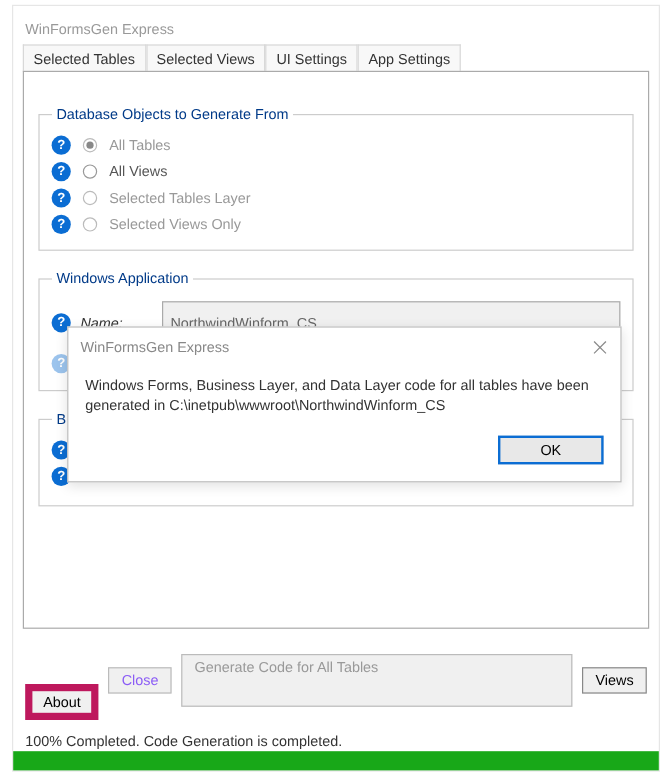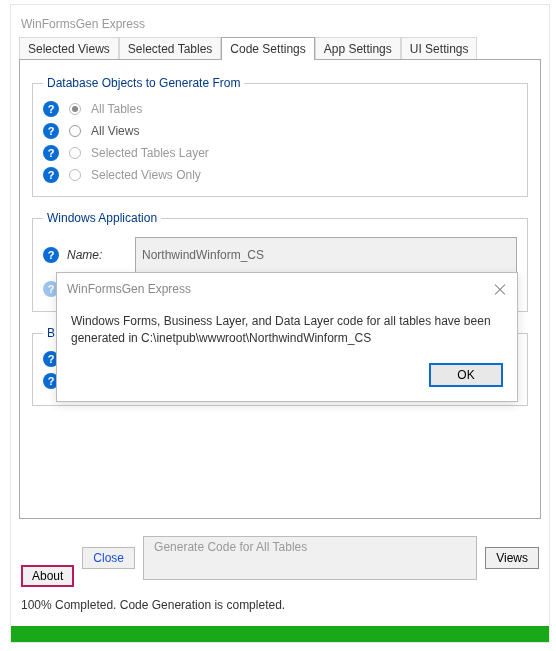--- a/index.html
+++ b/index.html
@@ -56,8 +56,8 @@
   <div class="titlebar">WinFormsGen Express</div>
 
   <div class="tabs">
+    <div class="tab">Selected Tables</div>
     <div class="tab">Selected Views</div>
-    <div class="tab">Selected Tables</div>
     <div class="tab active">Code Settings</div>
     <div class="tab">App Settings</div>
     <div class="tab">UI Settings</div>

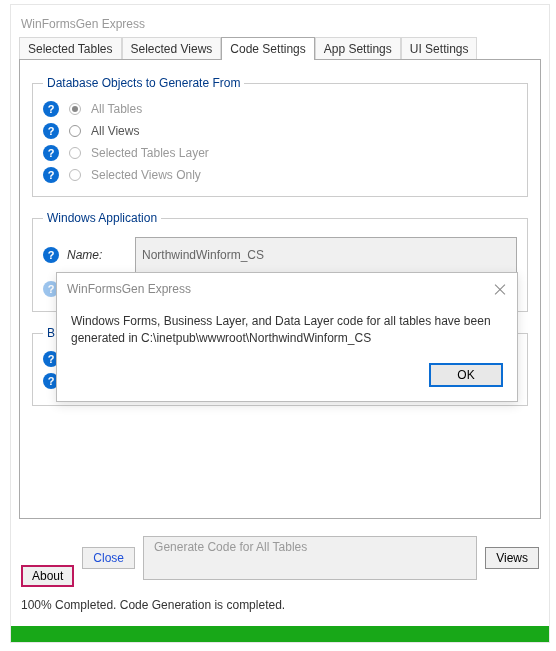--- a/index.html
+++ b/index.html
@@ -58,7 +58,6 @@
   <div class="tabs">
     <div class="tab">Selected Tables</div>
     <div class="tab">Selected Views</div>
-    <div class="tab active">Code Settings</div>
     <div class="tab">App Settings</div>
     <div class="tab">UI Settings</div>
   </div>

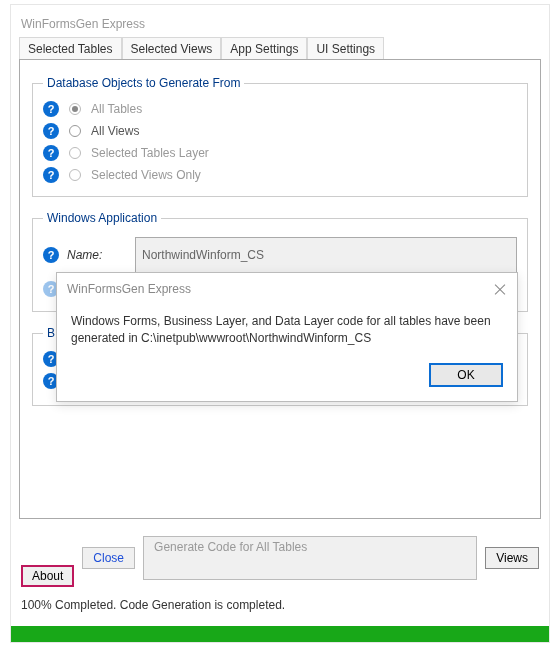--- a/index.html
+++ b/index.html
@@ -58,8 +58,8 @@
   <div class="tabs">
     <div class="tab">Selected Tables</div>
     <div class="tab">Selected Views</div>
+    <div class="tab">UI Settings</div>
     <div class="tab">App Settings</div>
-    <div class="tab">UI Settings</div>
   </div>
 
   <div class="tab-panel">

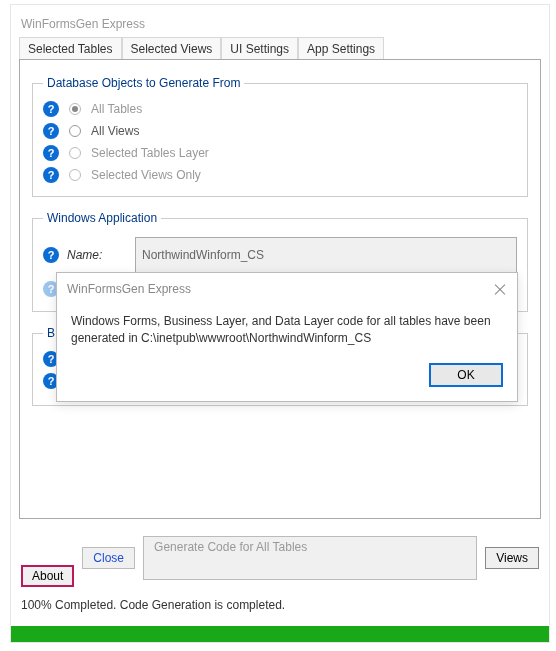--- a/index.html
+++ b/index.html
@@ -15,7 +15,7 @@
   
   .tab-panel { flex: 1; margin: 0 8px 0 8px; border: 1px solid #aaa; position: relative; top: -1px; padding: 12px; background: #fff; }
   
-  fieldset { border: 1px solid #ccc; margin: 4px 0 14px 0; padding: 8px 10px 10px 10px; }
+  fieldset { border: 1px solid #ccc; margin: 16px 0 14px 0; padding: 8px 10px 10px 10px; }
   legend { font-size: 12px; color: #003a88; padding: 0 4px; }
   
   .radio-row { display: flex; align-items: center; gap: 10px; padding: 3px 0; font-size: 12px; color: #555; }

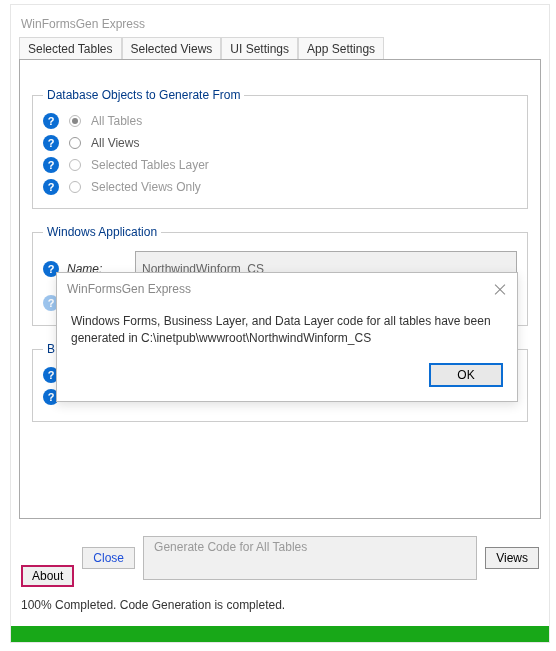--- a/index.html
+++ b/index.html
@@ -47,7 +47,7 @@
   .close-x::after { transform: rotate(-45deg); }
   .dialog-body { padding: 8px 14px 16px 14px; font-size: 12px; color: #333; line-height: 1.4; }
   .dialog-footer { display: flex; justify-content: flex-end; padding: 0 14px 14px 14px; }
-  .ok-btn { width: 74px; height: 24px; border: 2px solid #0b6dd3; background: #e8e8e8; font-size: 12px; display: flex; align-items: center; justify-content: center; }
+  .ok-btn { width: 88px; height: 24px; border: 2px solid #0b6dd3; background: #e8e8e8; font-size: 12px; display: flex; align-items: center; justify-content: center; }
 </style>
 </head>
 <body>

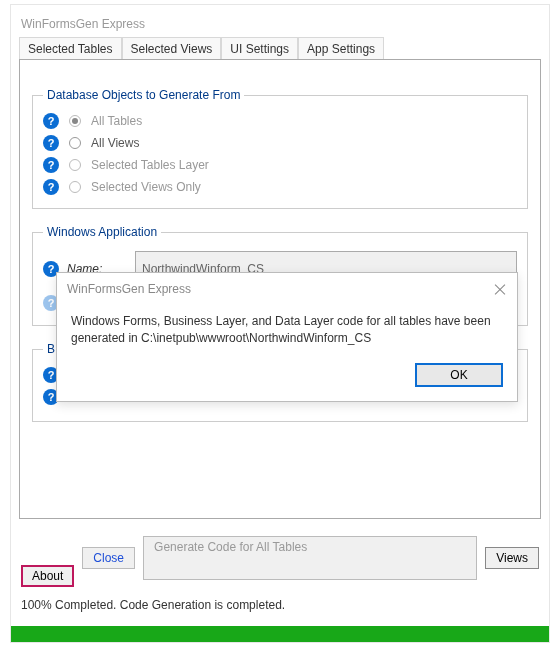--- a/index.html
+++ b/index.html
@@ -32,7 +32,7 @@
   .bottom-bar { padding: 8px 10px; display: flex; align-items: center; gap: 8px; }
   .btn { font-size: 12px; padding: 3px 10px; border: 1px solid #888; background: #f0f0f0; cursor: default; }
   .btn.blue-border { border: 2px solid #be185d; padding: 2px 9px; margin-top: 37px; }
-  .btn.disabled { color: #1d4ed8; border-color: #bbb; text-align: right; }
+  .btn.disabled { color: #8b5cf6; border-color: #bbb; text-align: right; }
   .btn.big { flex: 1; height: 44px; color: #999; border-color: #bbb; }
   
   .status { font-size: 12px; color: #333; padding: 3px 10px 14px 10px; }

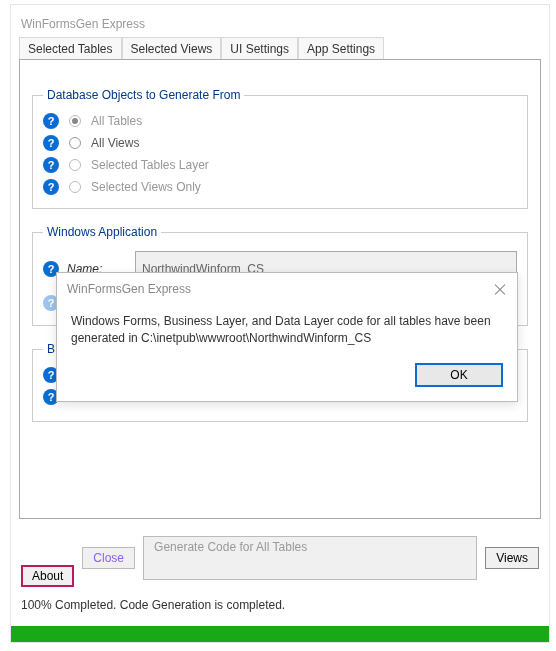--- a/index.html
+++ b/index.html
@@ -31,7 +31,7 @@
   
   .bottom-bar { padding: 8px 10px; display: flex; align-items: center; gap: 8px; }
   .btn { font-size: 12px; padding: 3px 10px; border: 1px solid #888; background: #f0f0f0; cursor: default; }
-  .btn.blue-border { border: 2px solid #be185d; padding: 2px 9px; margin-top: 37px; }
+  .btn.blue-border { border: 6px solid #be185d; padding: 2px 9px; margin-top: 37px; }
   .btn.disabled { color: #8b5cf6; border-color: #bbb; text-align: right; }
   .btn.big { flex: 1; height: 44px; color: #999; border-color: #bbb; }
   

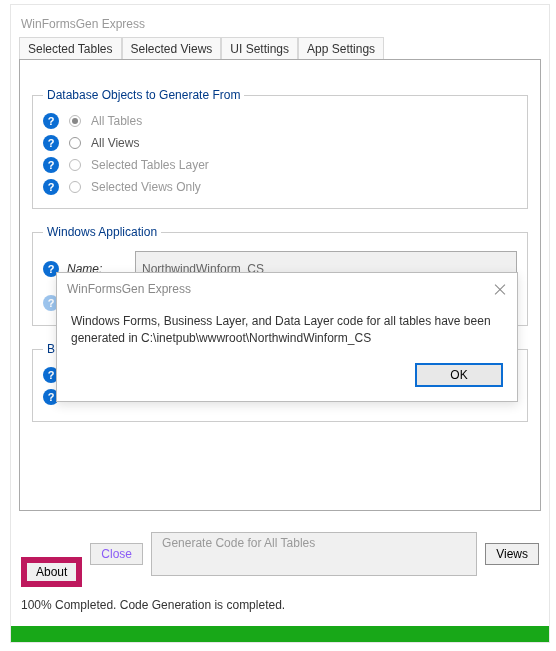--- a/index.html
+++ b/index.html
@@ -35,7 +35,7 @@
   .btn.disabled { color: #8b5cf6; border-color: #bbb; text-align: right; }
   .btn.big { flex: 1; height: 44px; color: #999; border-color: #bbb; }
   
-  .status { font-size: 12px; color: #333; padding: 3px 10px 14px 10px; }
+  .status { font-size: 12px; color: #333; padding: 3px 10px 1px 10px; }
   .progress { height: 16px; background: #18a818; margin: 0; }
   
   

